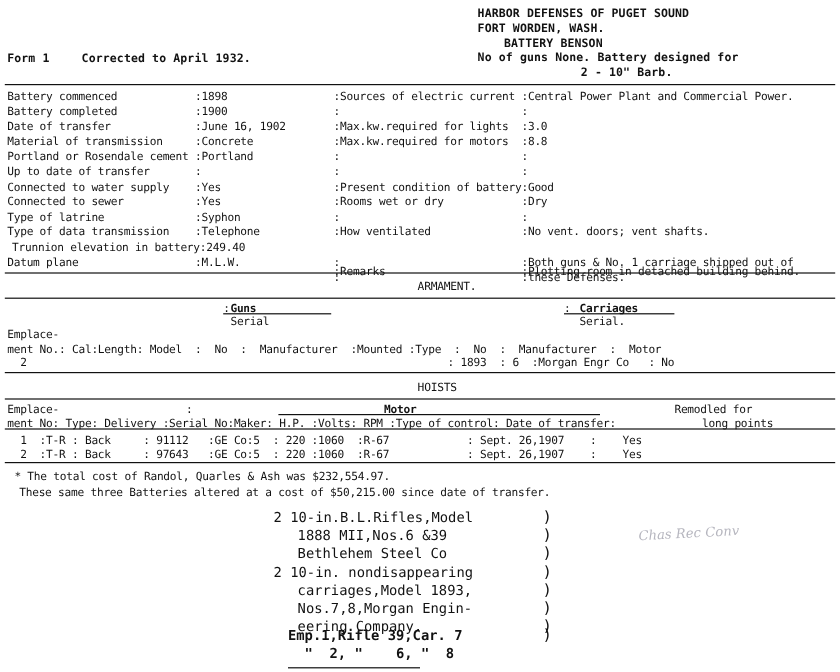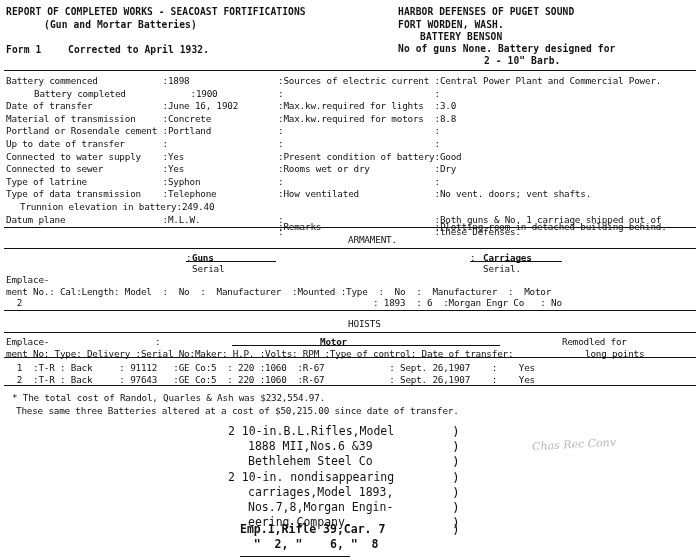--- a/index.html
+++ b/index.html
@@ -45,7 +45,6 @@
 
 <div class="page">
 
-  <div class="t hdr" style="left:6px;top:6px;">REPORT OF COMPLETED WORKS - SEACOAST FORTIFICATIONS</div>
   <div class="t hdr" style="left:44px;top:19px;">(Gun and Mortar Batteries)</div>
   <div class="t hdr" style="left:6px;top:44px;">Form 1</div>
   <div class="t hdr" style="left:68px;top:44px;">Corrected to April 1932.</div>

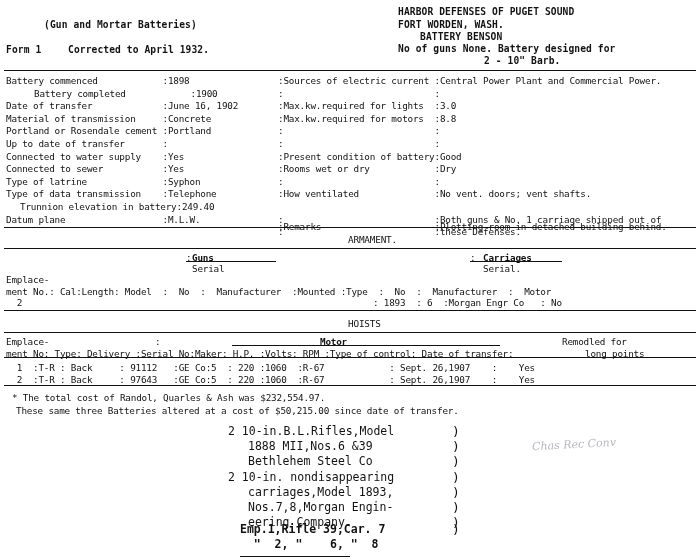--- a/index.html
+++ b/index.html
@@ -45,7 +45,6 @@
 
 <div class="page">
 
-  <div class="t hdr" style="left:44px;top:19px;">(Gun and Mortar Batteries)</div>
   <div class="t hdr" style="left:6px;top:44px;">Form 1</div>
   <div class="t hdr" style="left:68px;top:44px;">Corrected to April 1932.</div>
 

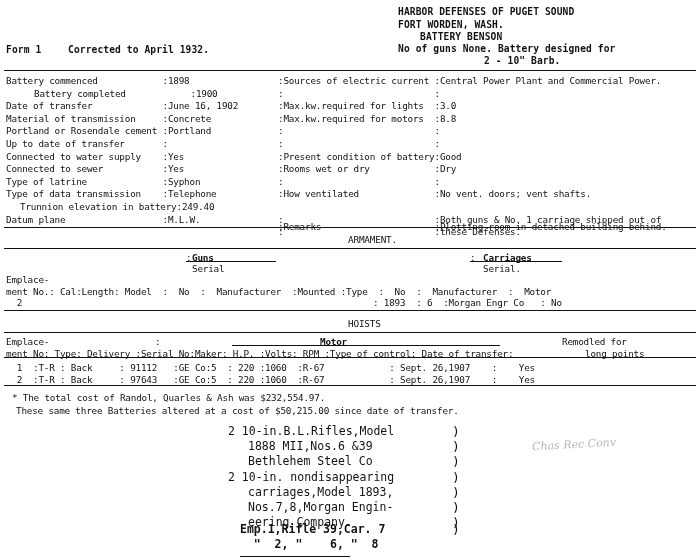--- a/index.html
+++ b/index.html
@@ -58,7 +58,7 @@
 
   <div id="info-left">
       <div class="t" style="left: 6px; top: 75px;">Battery commenced            :1898</div>
-      <div class="t" style="left: 6px; top: 87.6px; margin-left: 28px;">Battery completed            :1900</div>
+      <div class="t" style="left: 6px; top: 87.6px;">Battery completed            :1900</div>
       <div class="t" style="left: 6px; top: 100.2px;">Date of transfer             :June 16, 1902</div>
       <div class="t" style="left: 6px; top: 112.8px;">Material of transmission     :Concrete</div>
       <div class="t" style="left: 6px; top: 125.4px;">Portland or Rosendale cement :Portland</div>

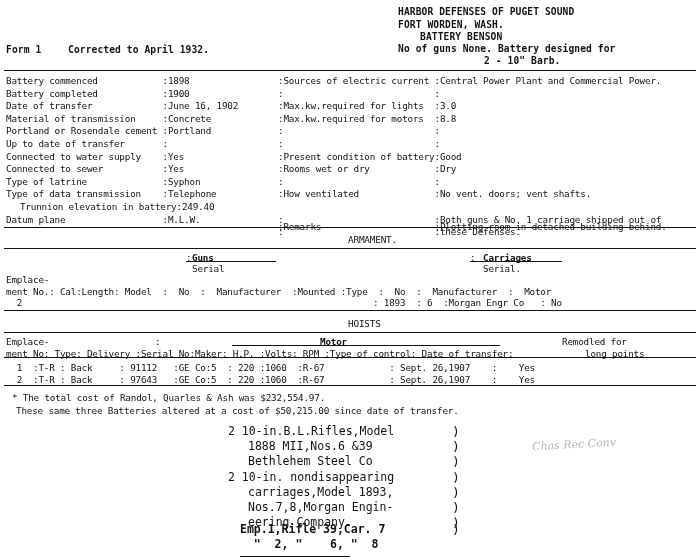--- a/index.html
+++ b/index.html
@@ -67,7 +67,7 @@
       <div class="t" style="left: 6px; top: 163.2px;">Connected to sewer           :Yes</div>
       <div class="t" style="left: 6px; top: 175.8px;">Type of latrine              :Syphon</div>
       <div class="t" style="left: 6px; top: 188.4px;">Type of data transmission    :Telephone</div>
-      <div class="t" style="left: 20px; top: 201px;">Trunnion elevation in battery:249.40</div>
+      <div class="t" style="left: 10px; top: 201px;">Trunnion elevation in battery:249.40</div>
       <div class="t" style="left: 6px; top: 213.6px;">Datum plane                  :M.L.W.</div>
     </div>
 

